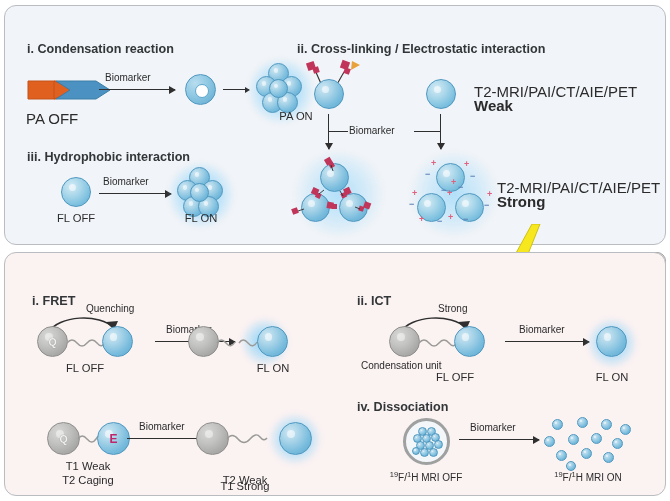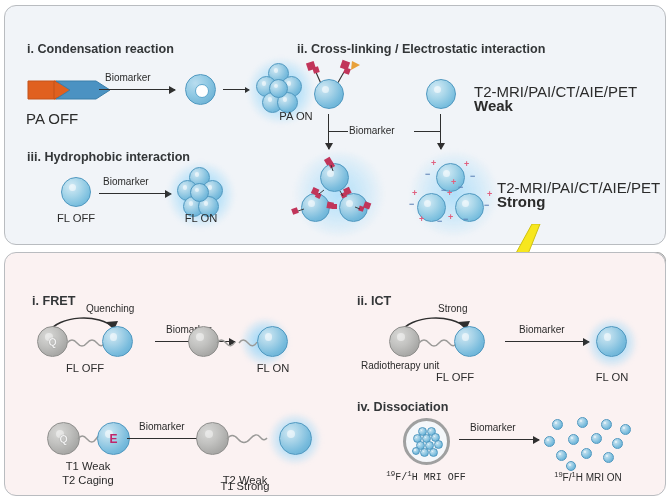--- a/index.html
+++ b/index.html
@@ -273,7 +273,7 @@
     <path d="M1,7 Q6,1 11,7 T21,7 T31,7 T39,6" stroke="#9a9a98" stroke-width="1.4" fill="none"></path>
   </svg>
   <div class="sph" style="left:454px;top:326px;width:31px;height:31px;"></div>
-  <div class="lbl-sm" style="left:361px;top:360px;">Radiotherapy unit</div>
+  <div class="lbl-sm" style="left:361px;top:360px;">Condensation unit</div>
   <div class="lbl-c" style="left:455px;top:371px;">FL OFF</div>
 
   <div class="lbl-sm" style="left:519px;top:324px;">Biomarker</div>

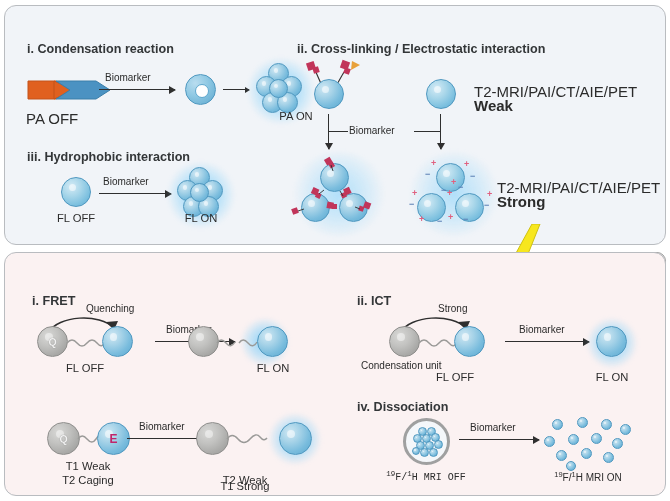--- a/index.html
+++ b/index.html
@@ -326,7 +326,7 @@
     <div class="sph" style="left:429px;top:448px;width:9px;height:9px;"></div>
     <div class="sph" style="left:412px;top:447px;width:8px;height:8px;"></div>
   </div>
-  <div class="lbl-c sm" style="left:426px;top:470px;font-family:Liberation Mono, monospace;">
+  <div class="lbl-c sm" style="left:426px;top:470px;">
     <sup style="font-size:7.5px;">19</sup><span>F/</span><sup style="font-size:7.5px;">1</sup><span>H MRI OFF</span>
   </div>
 

